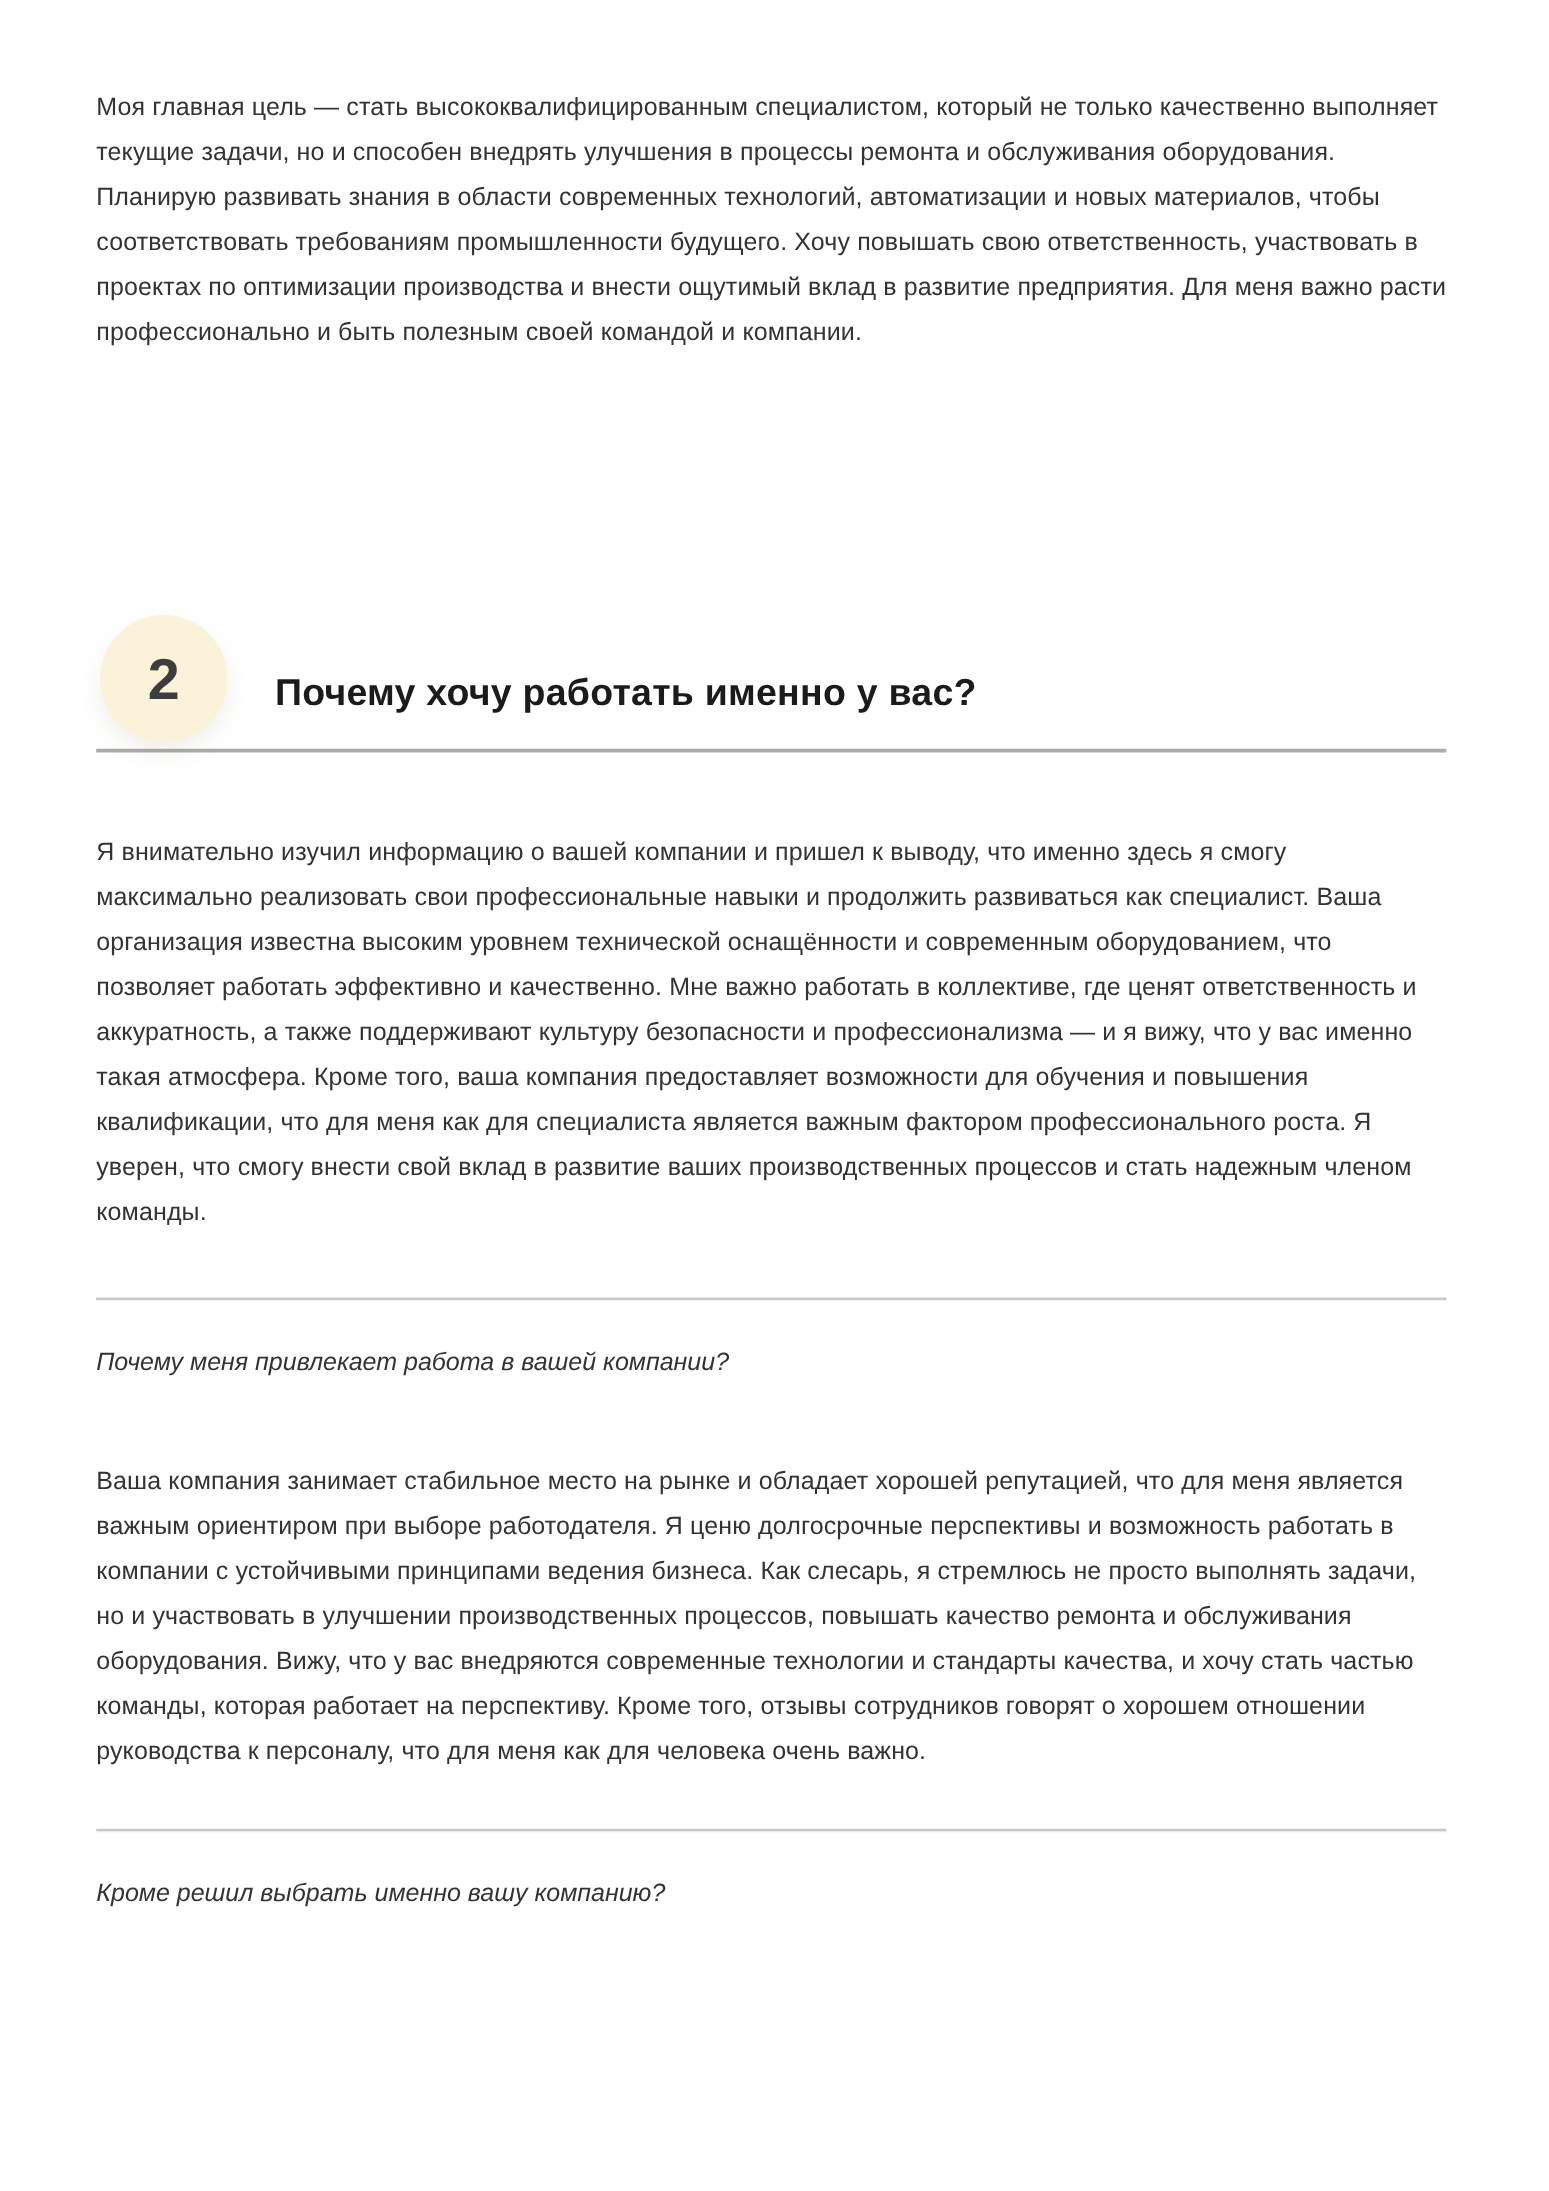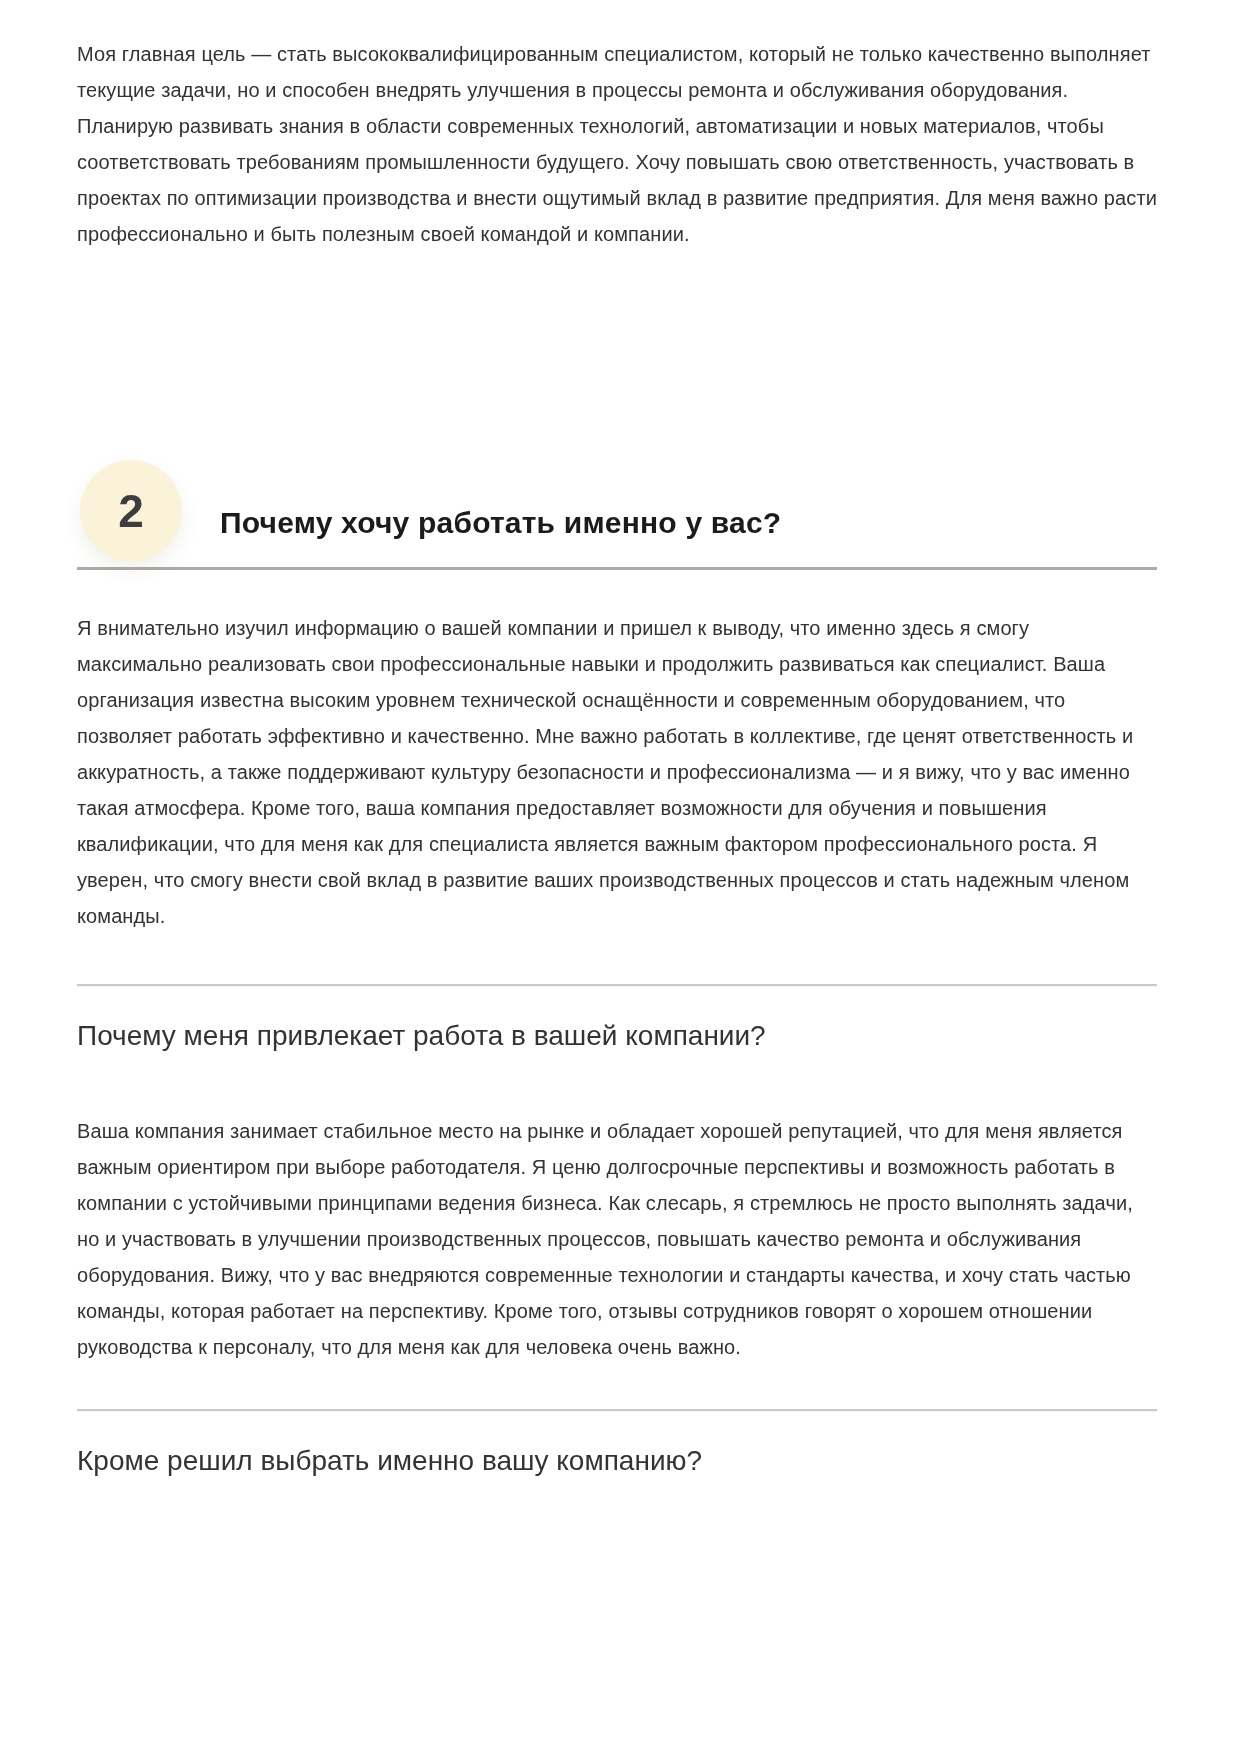--- a/index.html
+++ b/index.html
@@ -18,7 +18,7 @@
   .content {
     width: 1080px;
     margin-left: 77px;
-    padding-top: 36px;
+    padding-top: 68px;
   }
   .para {
     font-size: 20px;

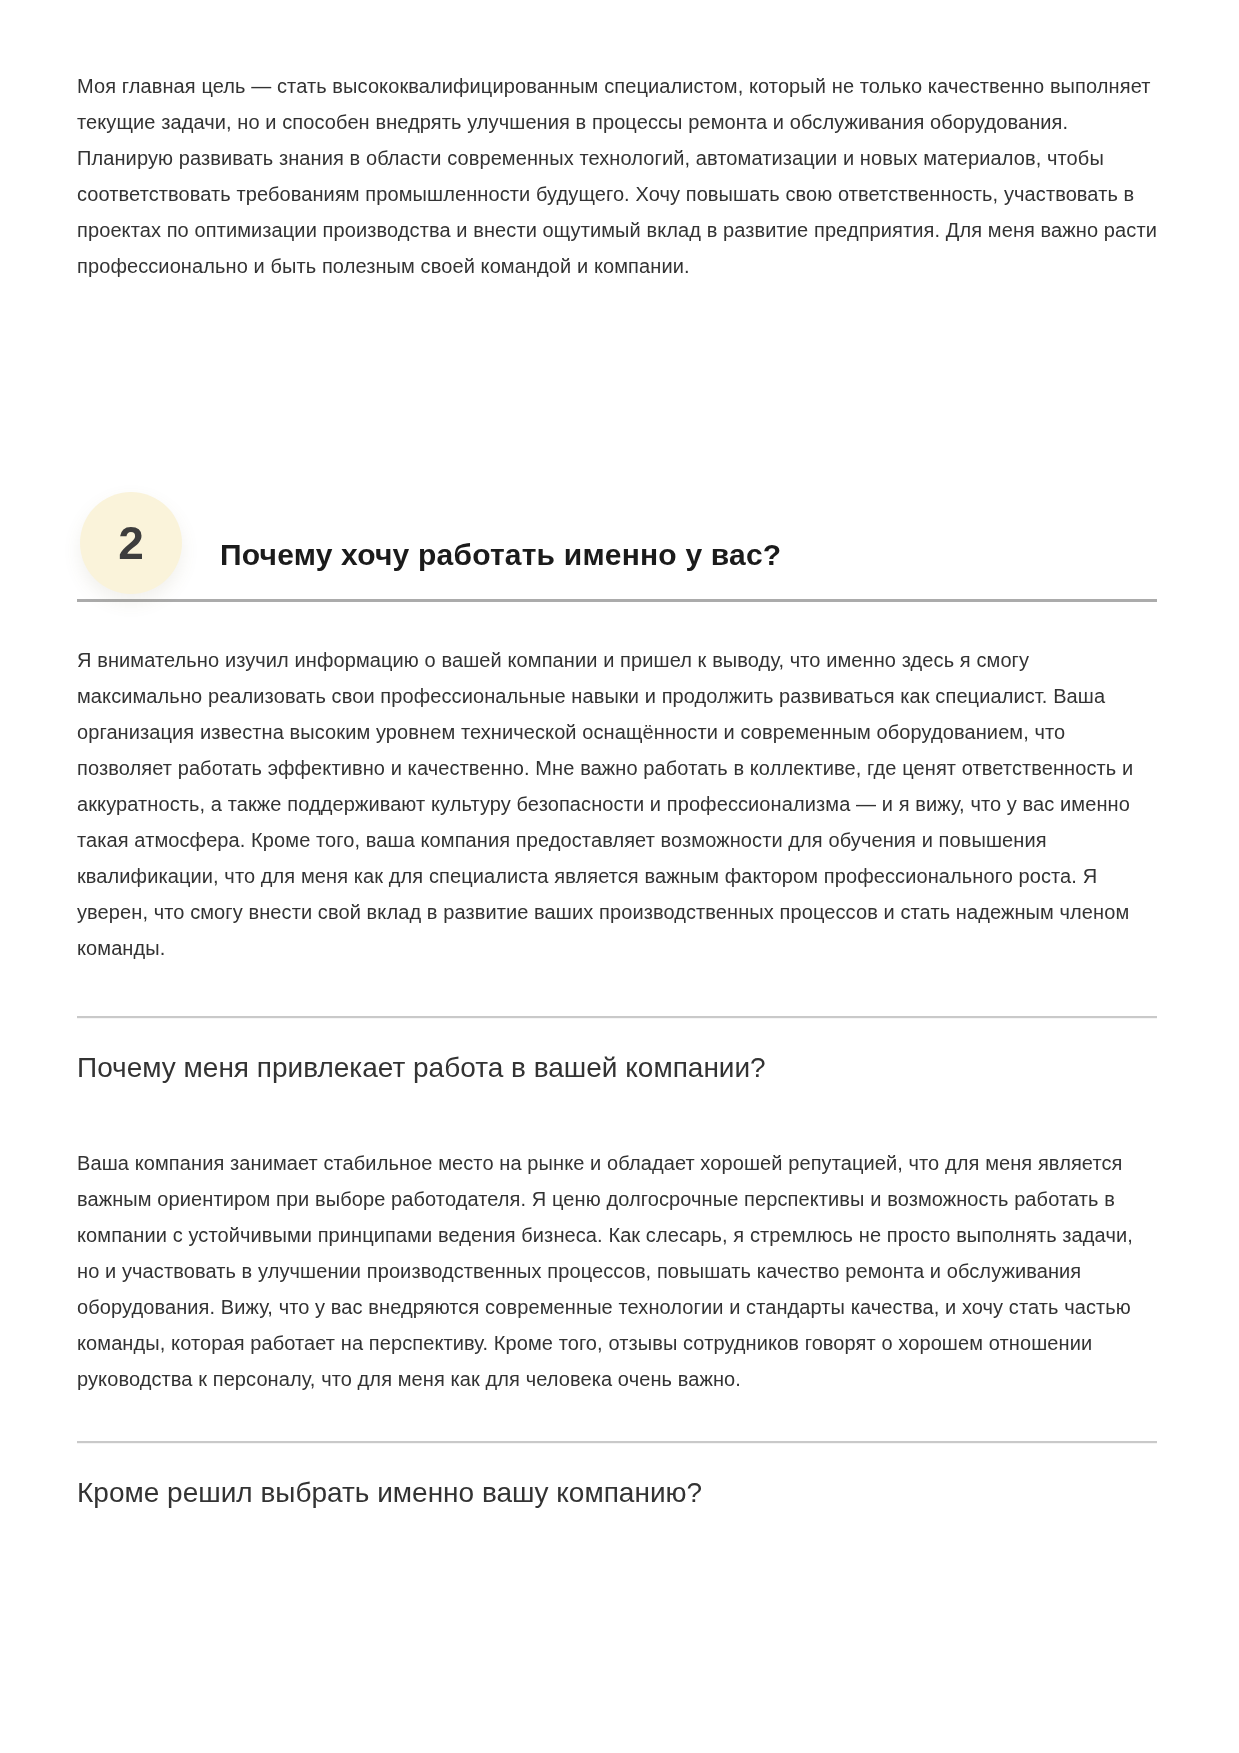--- a/index.html
+++ b/index.html
@@ -64,7 +64,7 @@
     background: var(--divider-strong, #ababab);
     border: none;
   }
-  .lead-para { margin-top: 40px; }
+  .lead-para { margin-top: 62px; }
   .divider-light {
     margin-top: 50px;
     height: 2px;

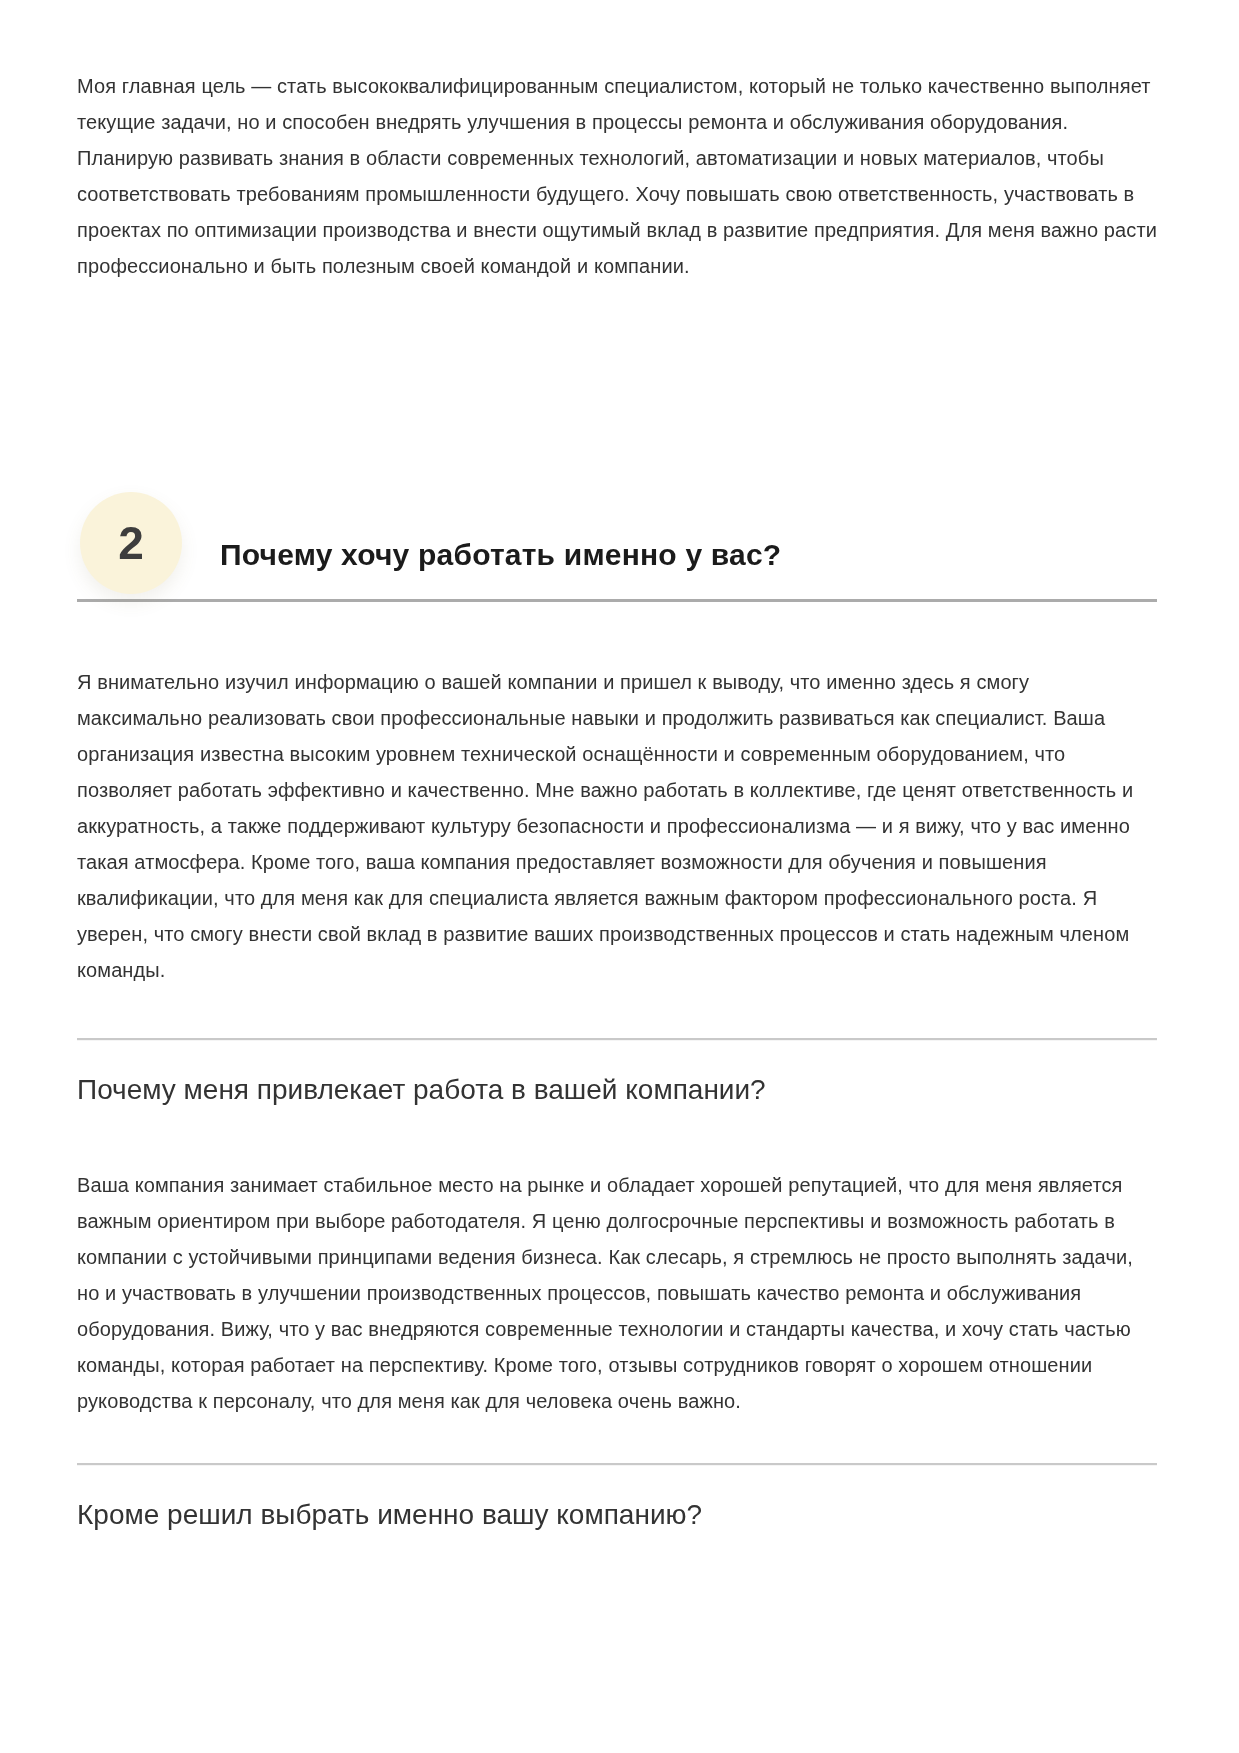--- a/index.html
+++ b/index.html
@@ -75,9 +75,10 @@
   }
   .question {
     margin-top: 36px;
-    font-size: 28px;
+    font-size: 20px;
     line-height: 28px;
     color: var(--body-text, #333333);
+    font-style: italic;
   }
   .answer { margin-top: 63px; }
   .divider-light.second { margin-top: 44px; }

